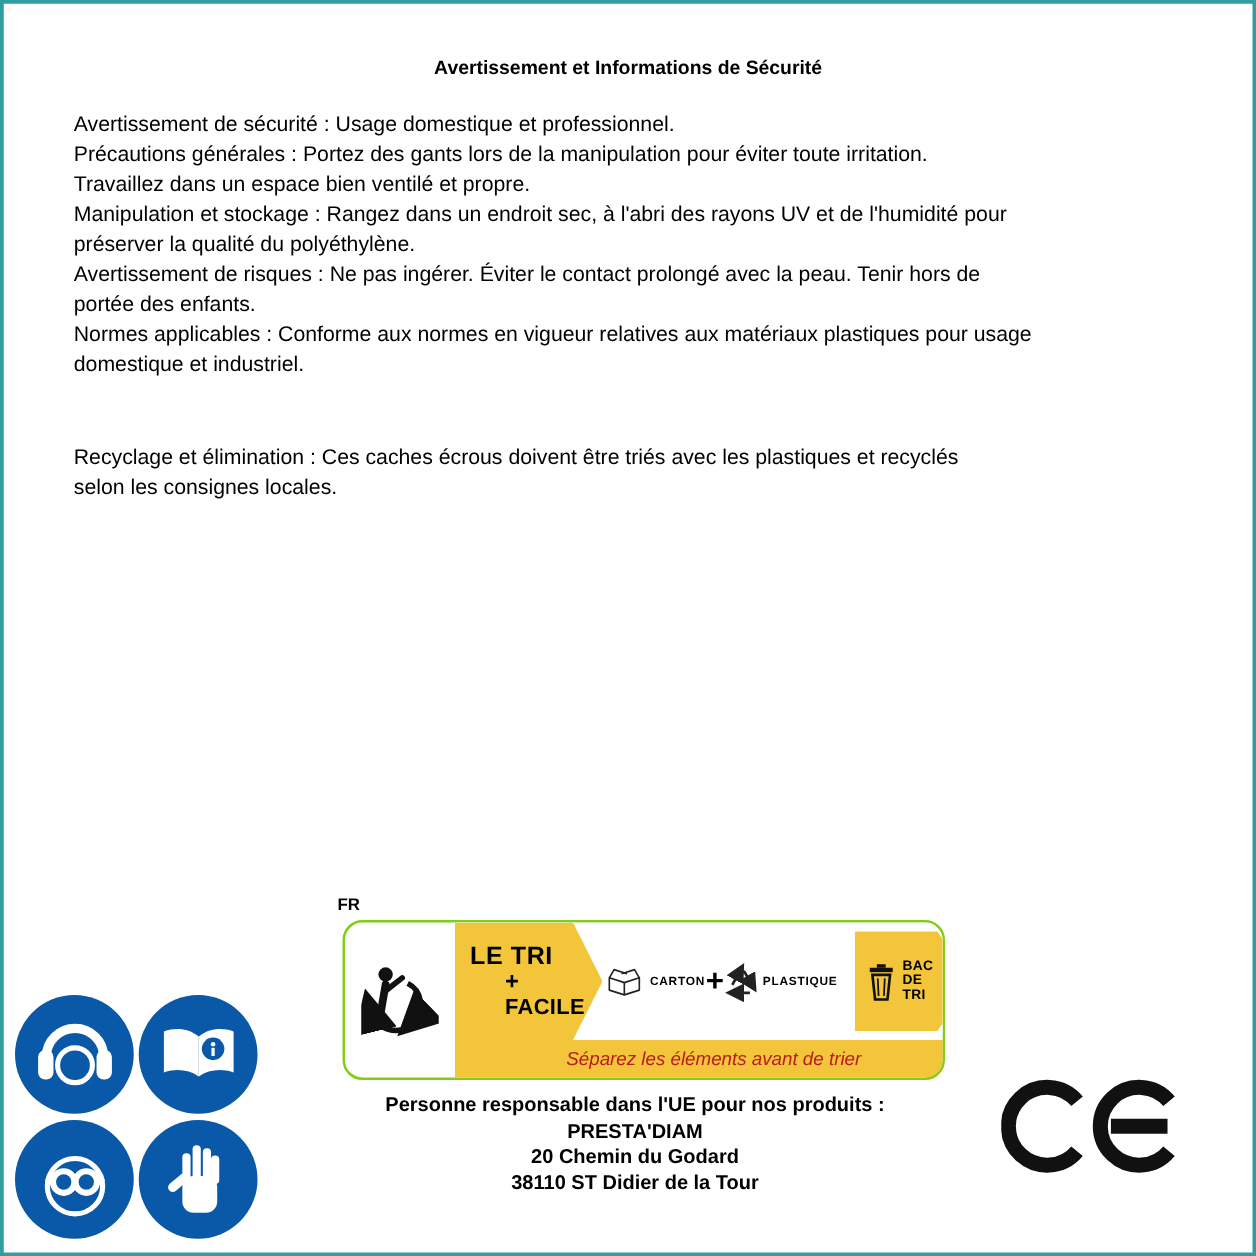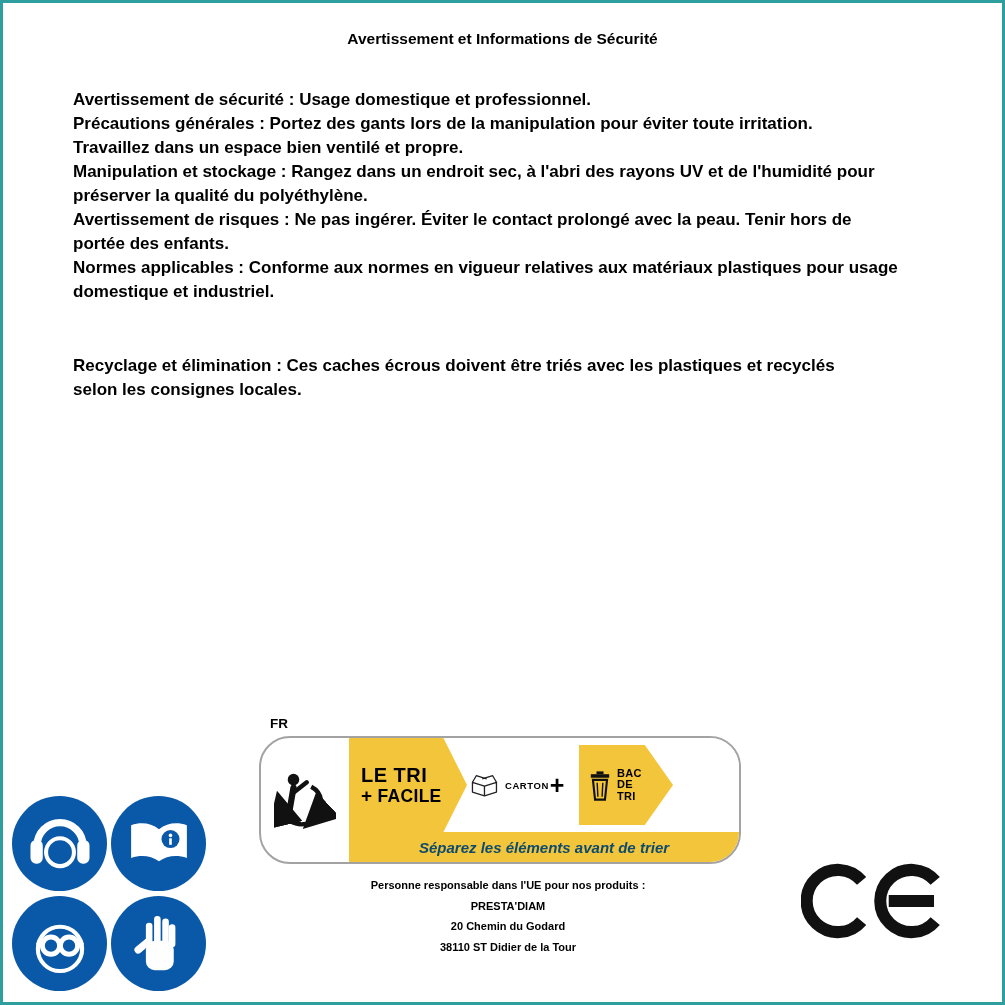--- a/index.html
+++ b/index.html
@@ -16,7 +16,7 @@
     text-align:center;
     font-weight:bold;
     font-size:15.5px;
-    padding-top:27px;
+    padding-top:43px;
   }
   .body-text {
     position:absolute;

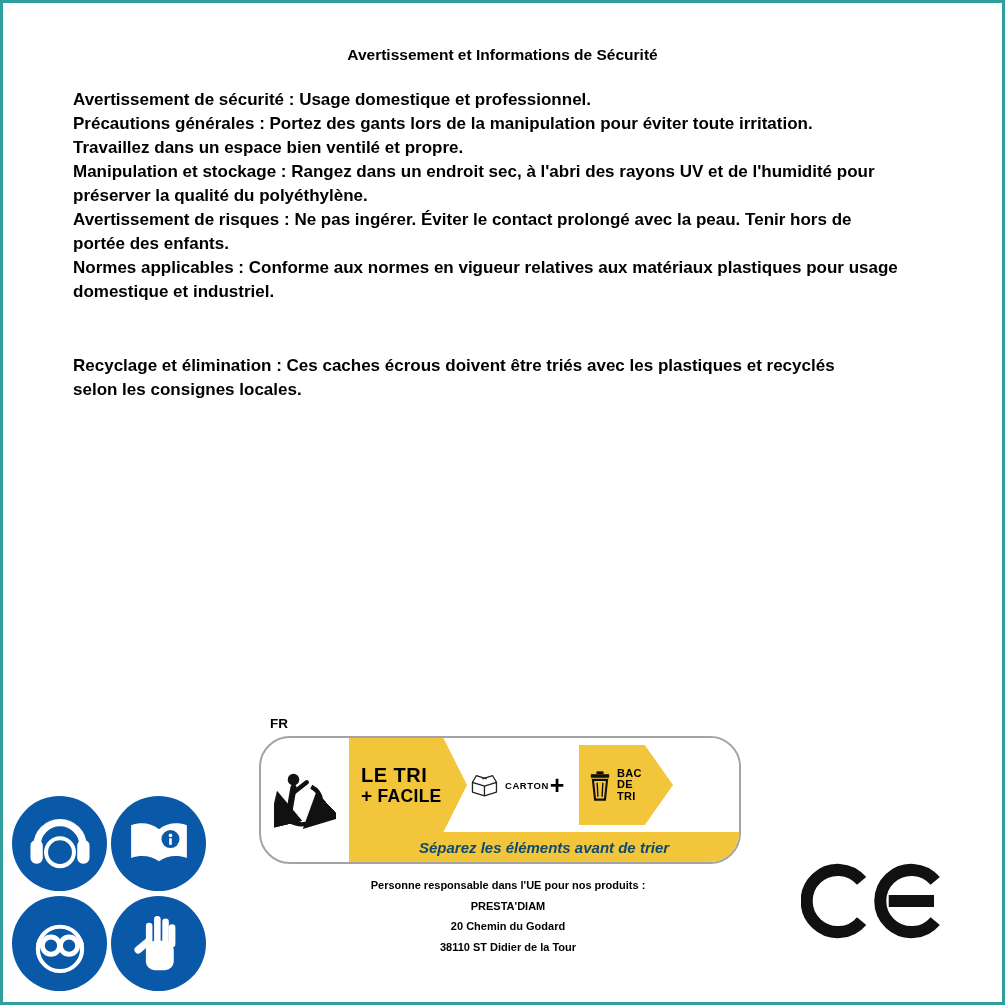--- a/index.html
+++ b/index.html
@@ -20,11 +20,10 @@
   }
   .body-text {
     position:absolute;
-    left:70px; top:85px;
+    left:56px; top:85px;
     width:905px;
     font-size:17px;
     line-height:24px;
-    font-weight:bold;
   }
   .body-text p { margin:0; white-space:pre-line; }
   .recycling-par { margin-top:50px !important; }

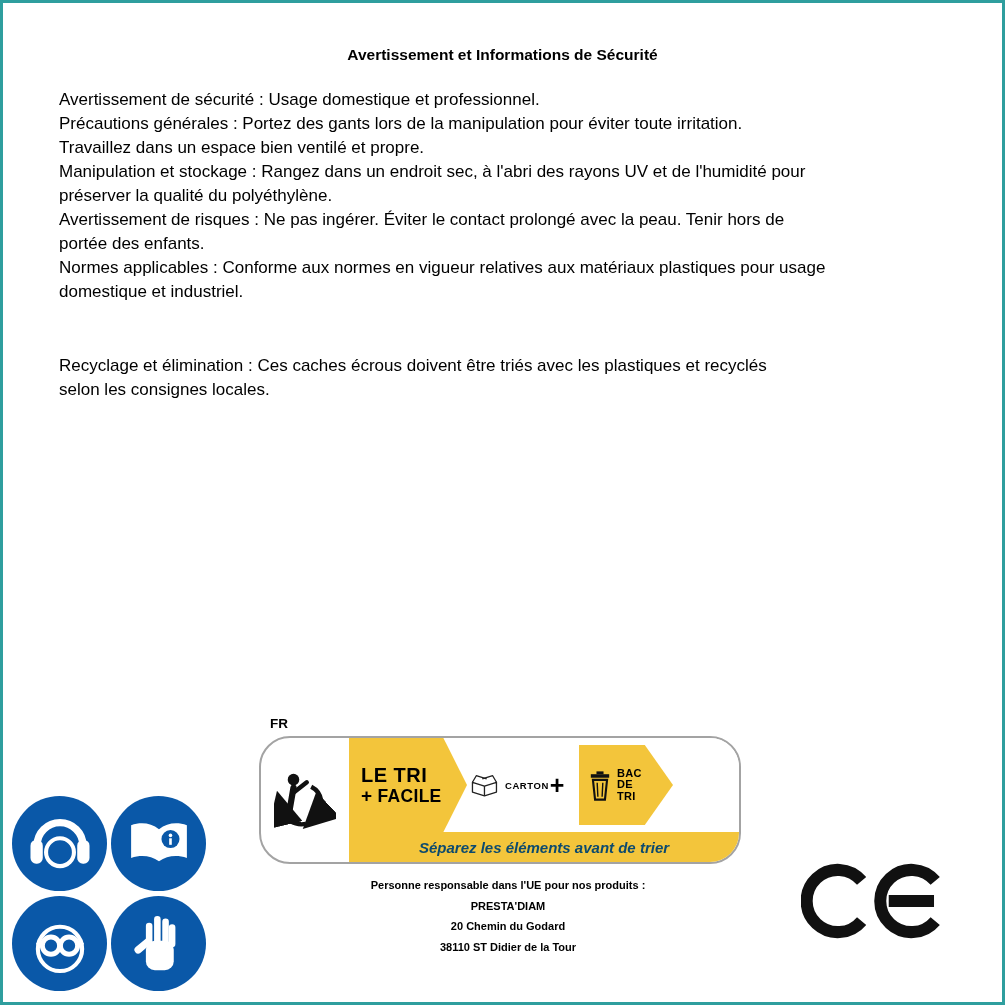--- a/index.html
+++ b/index.html
@@ -50,11 +50,11 @@
     font-weight:bold; font-size:13.5px;
   }
   .tri-label {
-    position:absolute; left:256px; top:733px;
+    position:absolute; left:271px; top:733px;
     width:482px; height:128px;
     background:#fff;
-    border:2px solid #a3a3a3;
-    border-radius:31px;
+    border:2px solid #84cc16;
+    border-radius:16px;
     display:flex;
     overflow:hidden;
   }

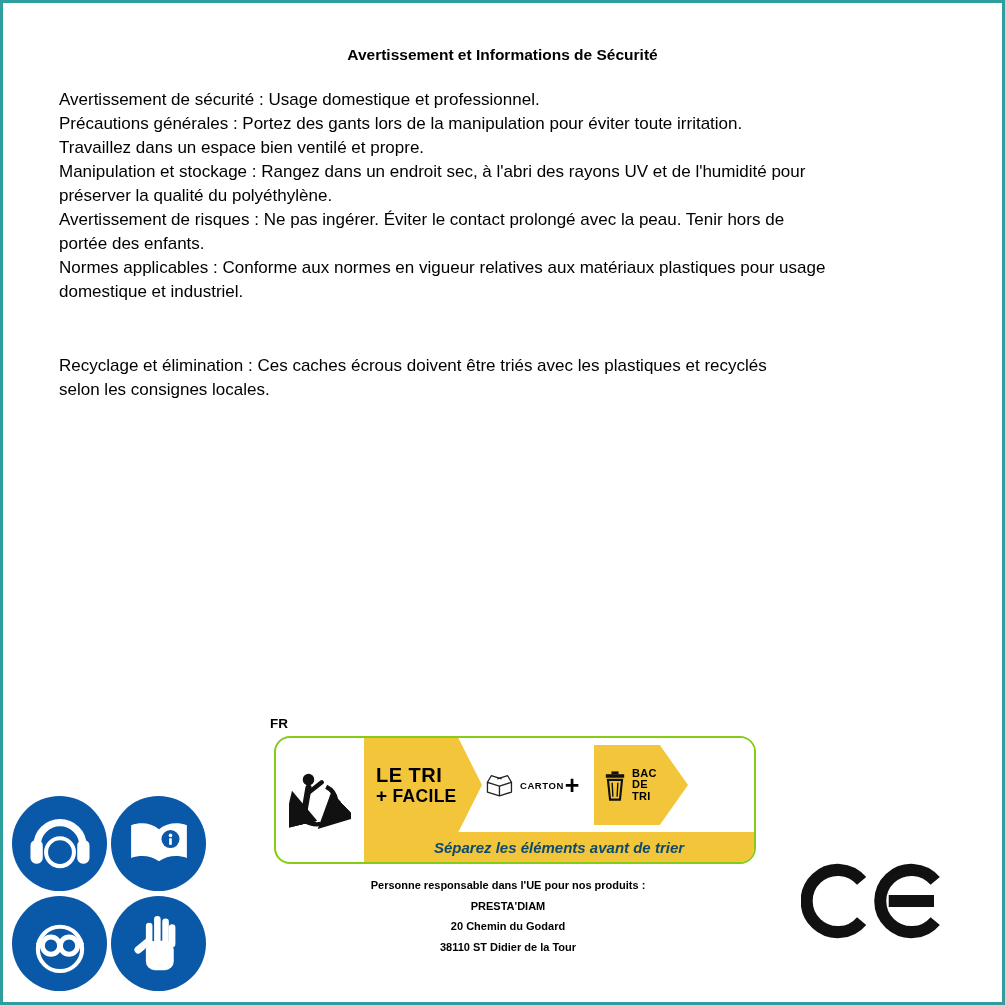--- a/index.html
+++ b/index.html
@@ -74,7 +74,7 @@
     line-height:1.05;
   }
   .letri-line1 { font-size:20px; letter-spacing:0.5px; }
-  .letri-line2 { font-size:17.5px; letter-spacing:0.3px; }
+  .letri-line2 { font-size:17.5px; letter-spacing:0.3px;margin-left:28px; }
   .letri-line2 .plus-glyph { font-size:19px; }
   .material {
     display:flex; flex-direction:row; align-items:center; justify-content:center;

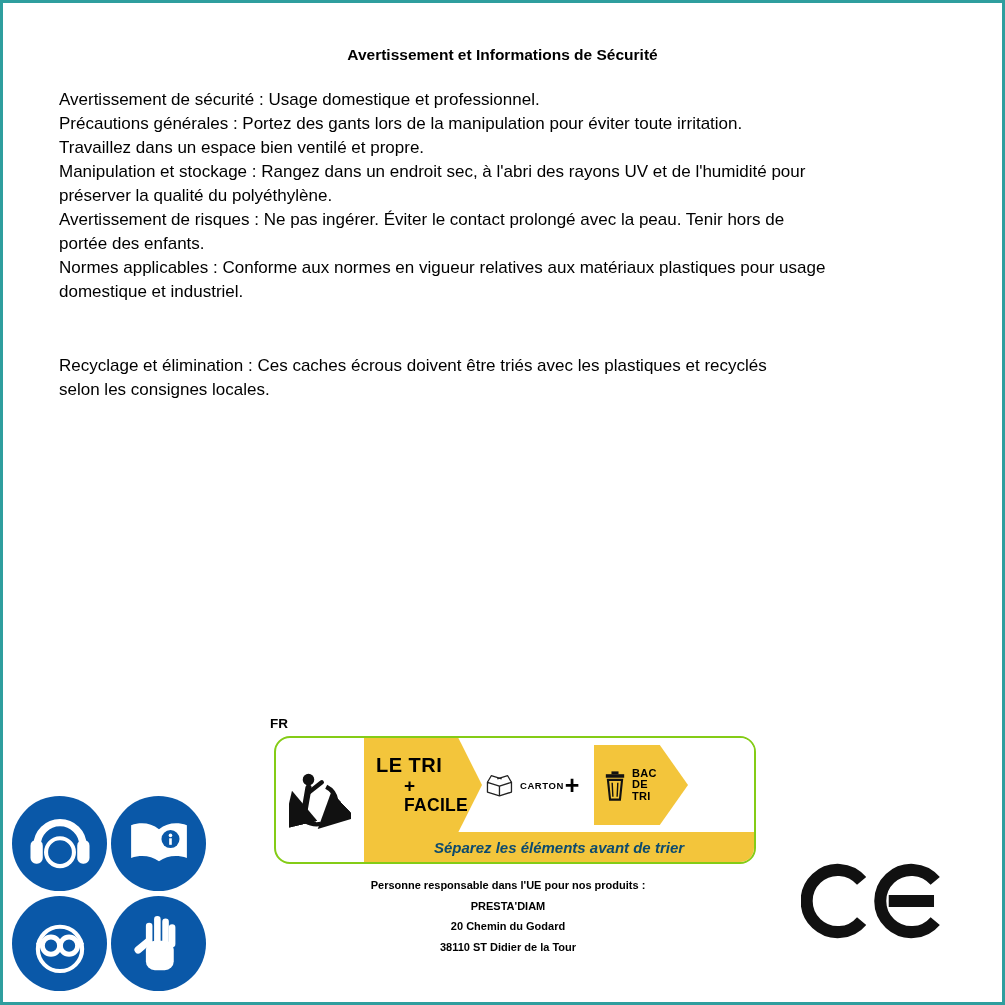--- a/index.html
+++ b/index.html
@@ -208,6 +208,21 @@
         <span class="material-label">CARTON</span>
       </div>
       <div class="plus-sep">+</div>
+      <div class="material plastique">
+        <svg viewBox="0 0 56 50" width="44" height="38">
+          <defs>
+            <marker id="rc-ah" markerWidth="7" markerHeight="7" refX="3.5" refY="3.5" orient="auto">
+              <path d="M0 0 L7 3.5 L0 7 Z" fill="#222"></path>
+            </marker>
+          </defs>
+          <g stroke="#222" stroke-width="4.5" fill="none">
+            <path d="M31 8 L44 30" marker-end="url(#rc-ah)"></path>
+            <path d="M41 44 L16 44" marker-end="url(#rc-ah)"></path>
+            <path d="M12 31 L24 9" marker-end="url(#rc-ah)"></path>
+          </g>
+        </svg>
+        <span class="material-label">PLASTIQUE</span>
+      </div>
       <div class="bac-arrow">
         <svg viewBox="0 0 34 44" width="24" height="33">
           <rect x="12" y="2" width="10" height="4" fill="#111"></rect>

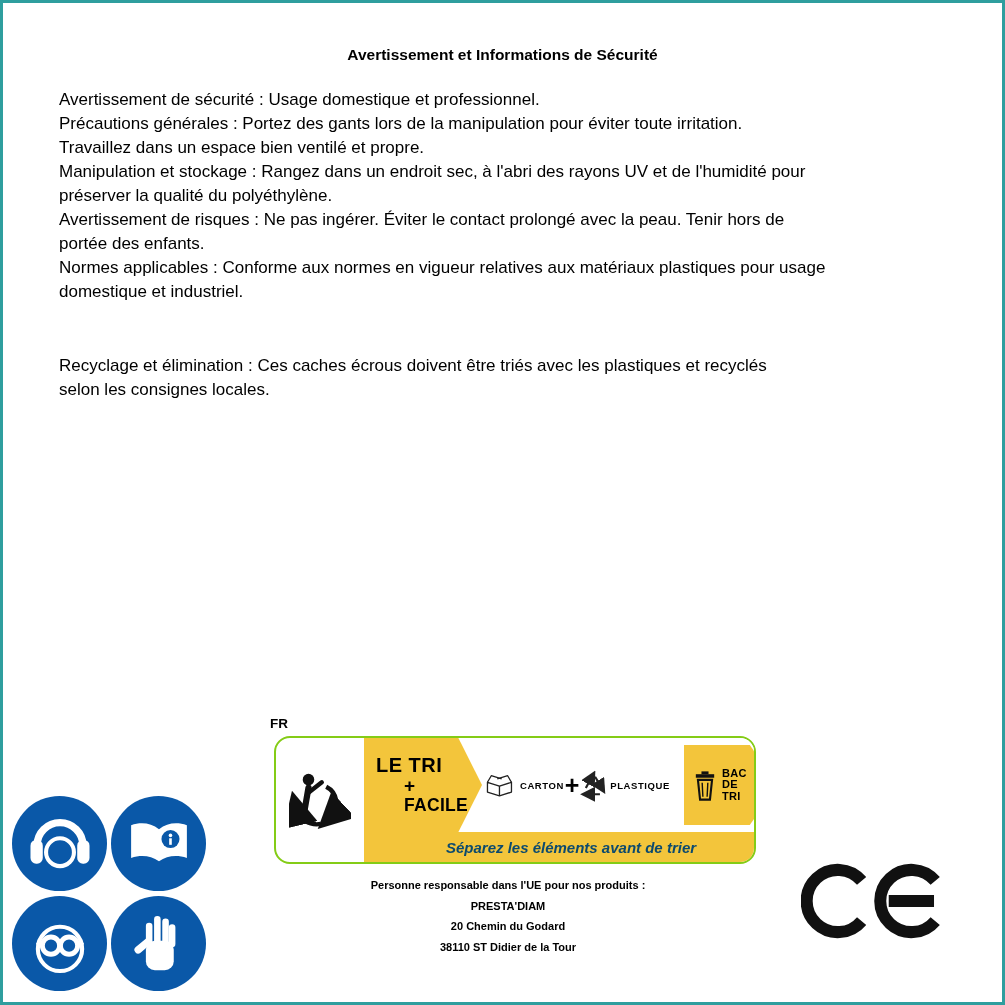--- a/index.html
+++ b/index.html
@@ -97,8 +97,8 @@
     height:30px; flex:0 0 30px;
     background:#f3c53b;
     display:flex; align-items:center; justify-content:center;
-    font-size:15px; font-weight:bold; font-style:italic;
-    color:#0c4a6e;
+    font-size:15px; font-weight:normal; font-style:italic;
+    color:#b91c1c;
   }
 
   

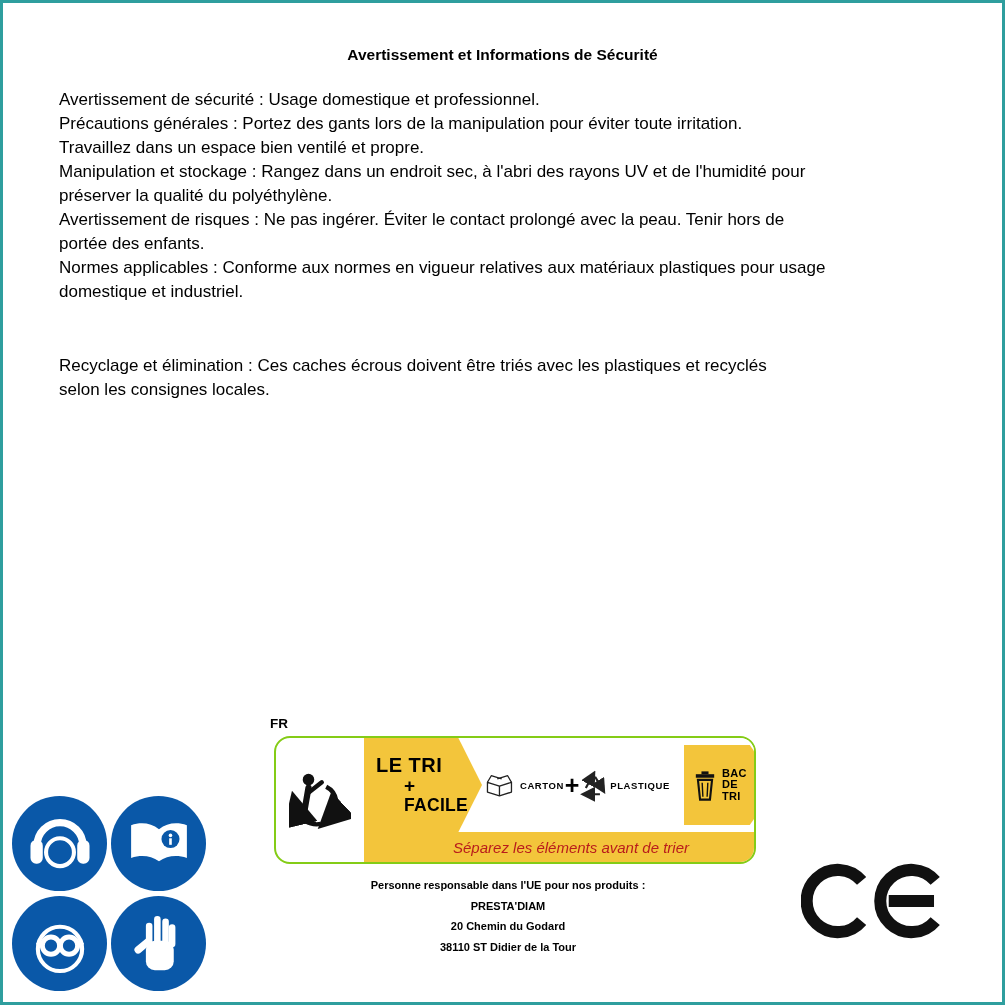--- a/index.html
+++ b/index.html
@@ -106,7 +106,7 @@
     position:absolute; left:255px; top:872px;
     width:500px;
     text-align:center;
-    font-size:11px; font-weight:bold;
+    font-size:16px; font-weight:bold;
     line-height:20.5px;
   }
 

